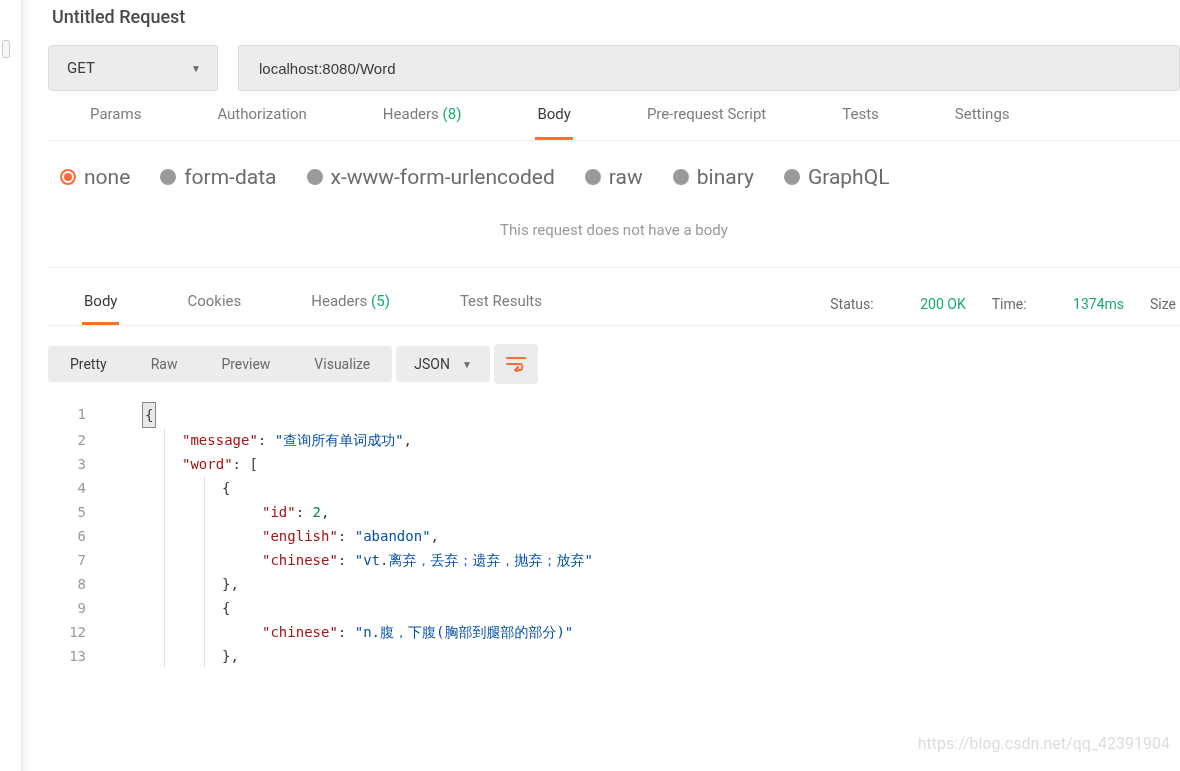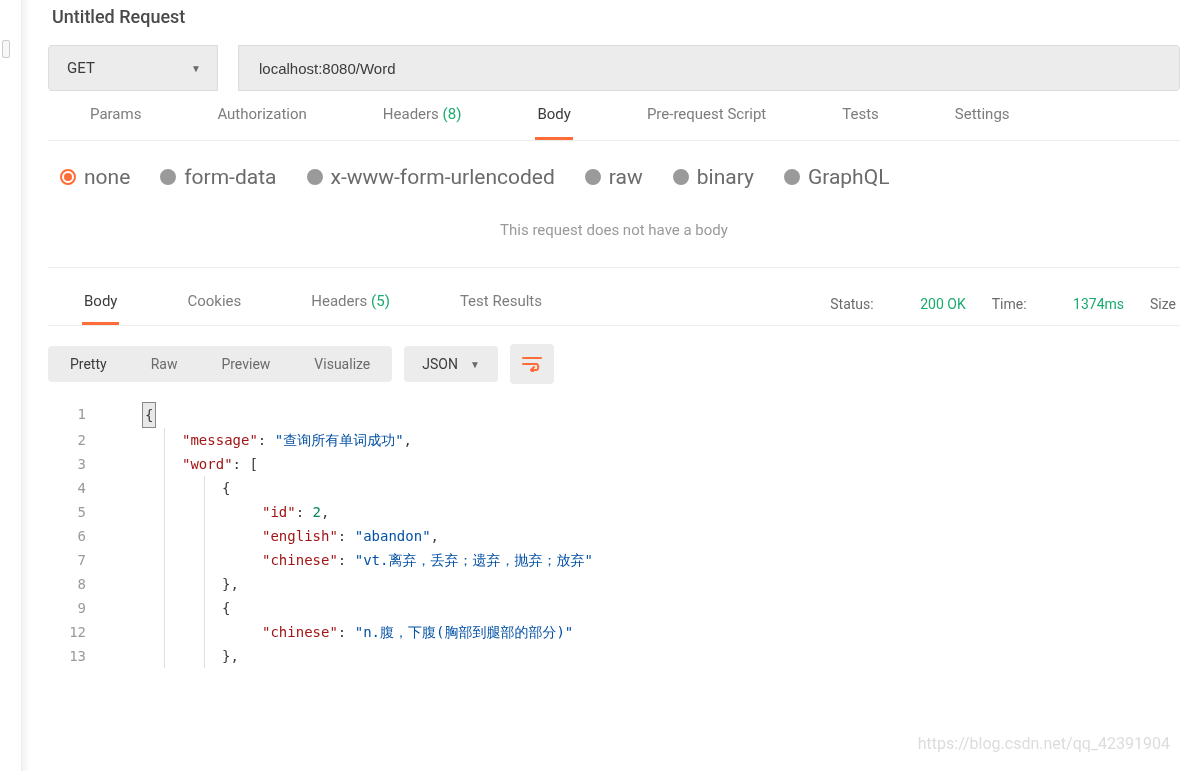--- a/index.html
+++ b/index.html
@@ -25,7 +25,7 @@
 .resp-tabs-left { display: flex; gap: 34px; padding-left: 2px; }
 .resp-tabs-right { display: flex; gap: 26px; font-size: 14px; color: #6b6b6b; padding-right: 4px; align-items: center; }
 .resp-tabs-right .grn { color: #1aab6e; margin-left: 43px; }
-.view-row { display: flex; gap: 12px; padding: 18px 0; align-items: center; }
+.view-row { display: flex; gap: 4px; padding: 18px 0; align-items: center; }
 .view-tabs { display: flex; background: #ececec; border-radius: 4px; overflow: hidden; }
 .view-tab { padding: 10px 22px; font-size: 14px; color: #6b6b6b; cursor: pointer; }
 .view-tab.active { color: #3b3b3b; }

